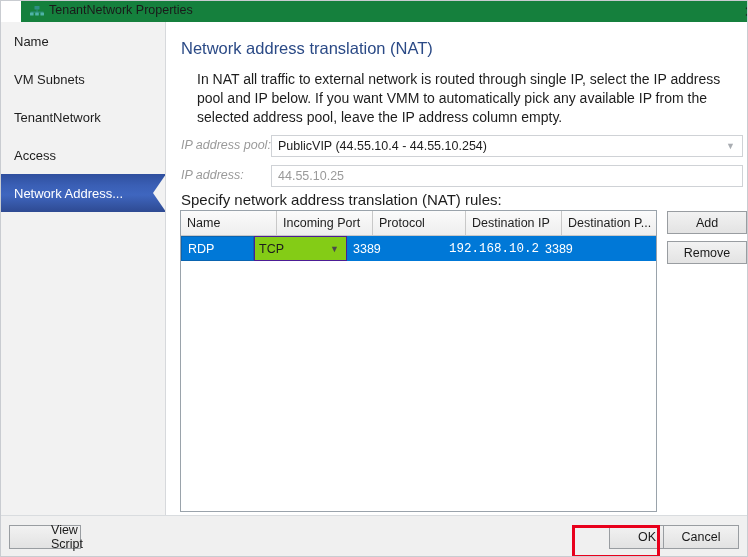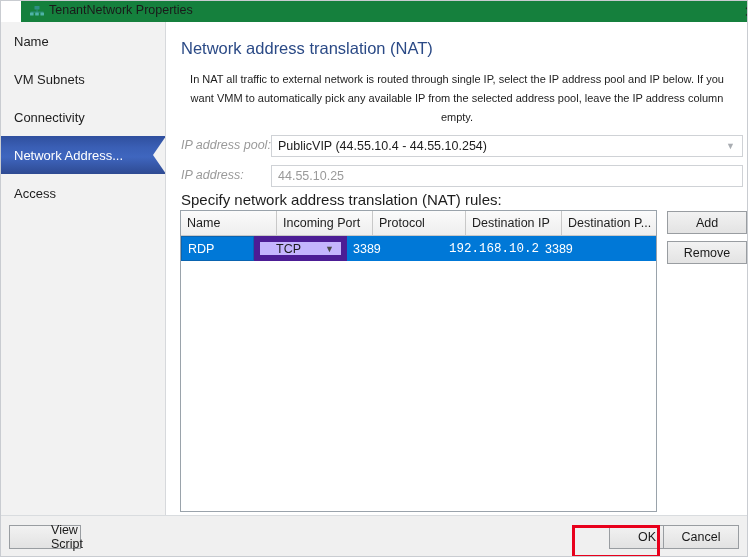--- a/index.html
+++ b/index.html
@@ -114,12 +114,11 @@
   }
   #page-desc {
     position: absolute;
-    left: 14px; top: 48px;
+    left: 30px; top: 48px;
     width: 552px;
-    font-size: 11px;
+    font-size: 14px;
     color: #1d1d1d;
     line-height: 19px;
-    text-align: center;
   }
 
   

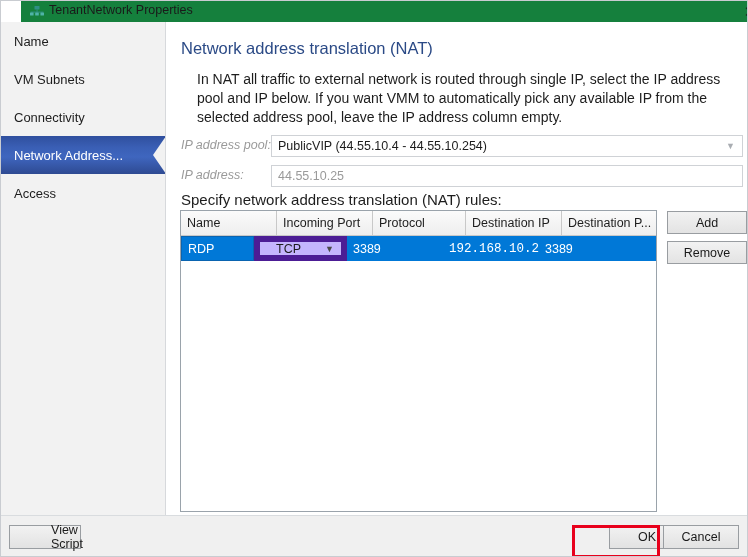--- a/index.html
+++ b/index.html
@@ -317,7 +317,7 @@
         <span>VM Subnets</span>
       </div>
       <div class="nav-item">
-        <span>Connectivity</span>
+        <span>TenantNetwork</span>
       </div>
       <div class="nav-item selected">
         <span>Network Address...</span>

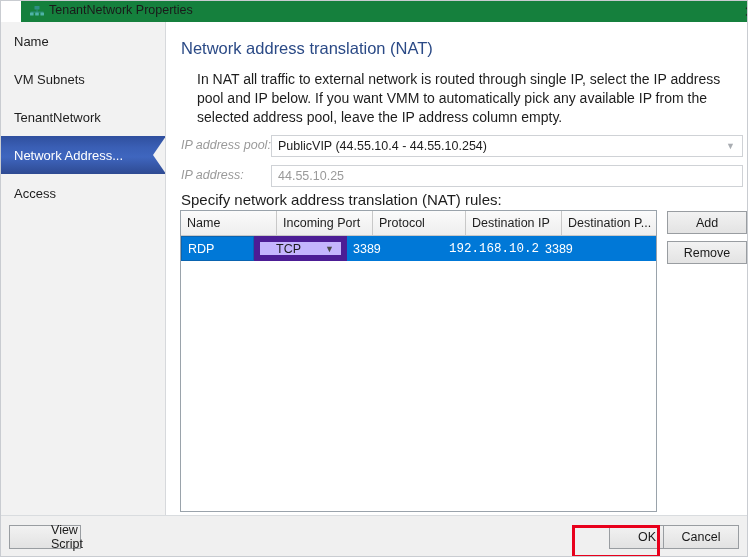--- a/index.html
+++ b/index.html
@@ -319,12 +319,12 @@
       <div class="nav-item">
         <span>TenantNetwork</span>
       </div>
+      <div class="nav-item">
+        <span>Access</span>
+      </div>
       <div class="nav-item selected">
         <span>Network Address...</span>
         <span class="nav-notch"></span>
-      </div>
-      <div class="nav-item">
-        <span>Access</span>
       </div>
     </div>
 

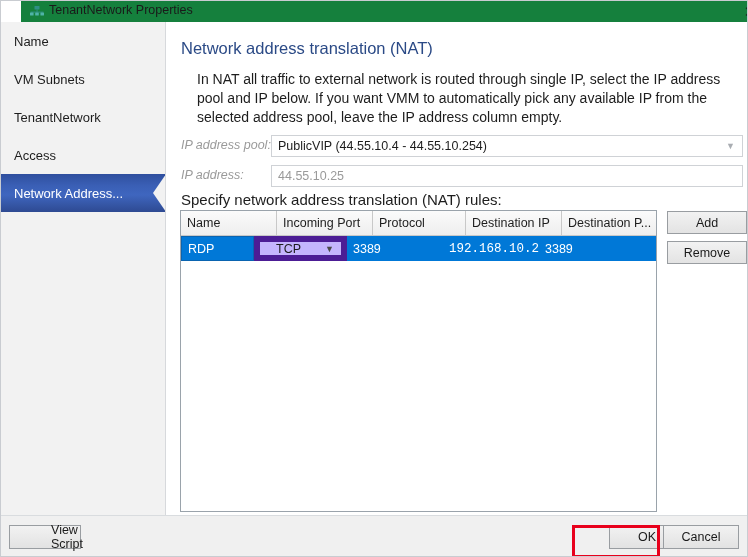--- a/index.html
+++ b/index.html
@@ -221,10 +221,10 @@
     outline-offset: -1px;
   }
   .gr-cell.editor {
-    background: #c4b5fd;
-    color: #1d1d1d;
-    border: 6px solid #4c1d95;
-    padding-left: 16px;
+    background: #84cc16;
+    color: #1d1d1d;
+    border: 1px solid #4c1d95;
+    padding-left: 4px;
   }
   .gr-cell.editor .caret {
     position: absolute;

